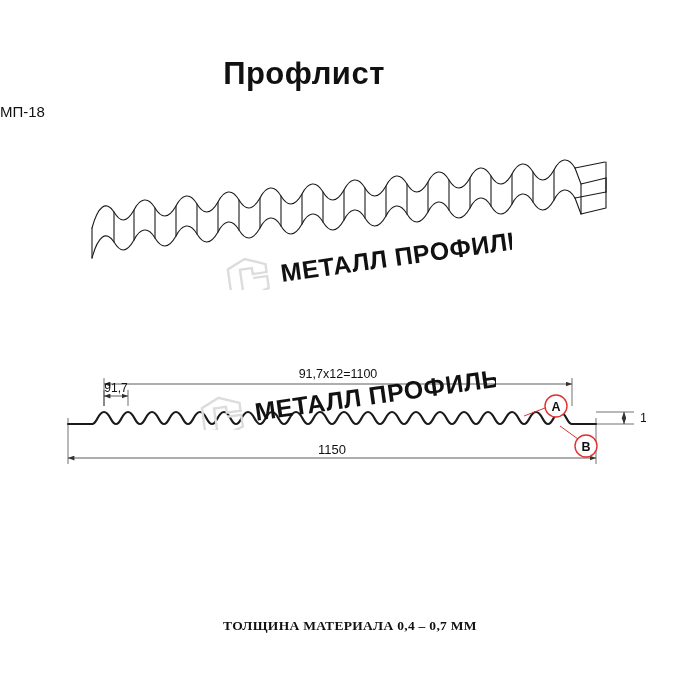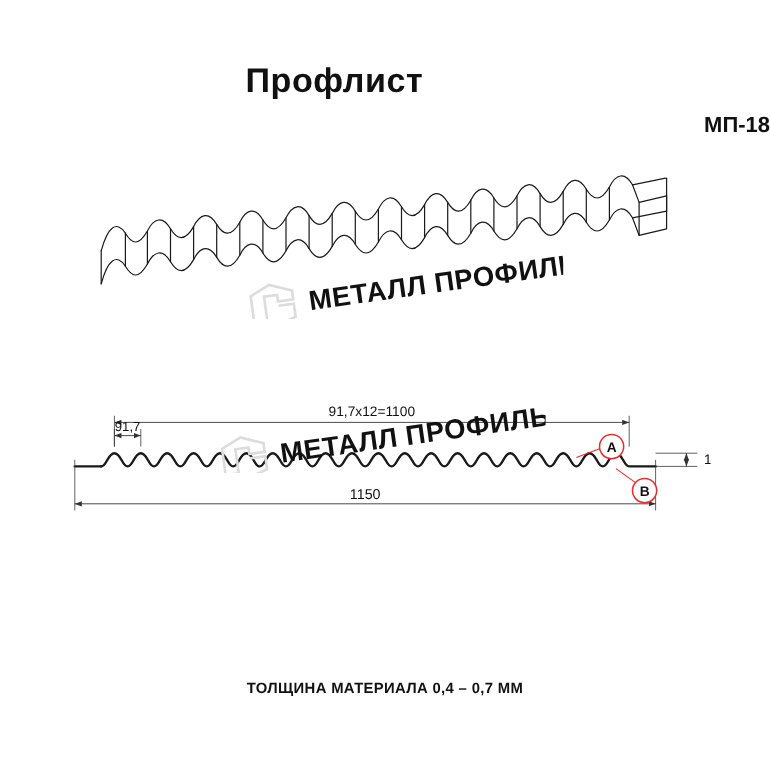--- a/index.html
+++ b/index.html
@@ -36,9 +36,9 @@
     top: 103px;
     left: 0;
     width: 700px;
-    text-align: right;
-    font-size: 20px;
-    font-weight: bold;
+    text-align: left;
+    font-size: 15px;
+    font-weight: normal;
     color: #111111;
   }
   .footer {

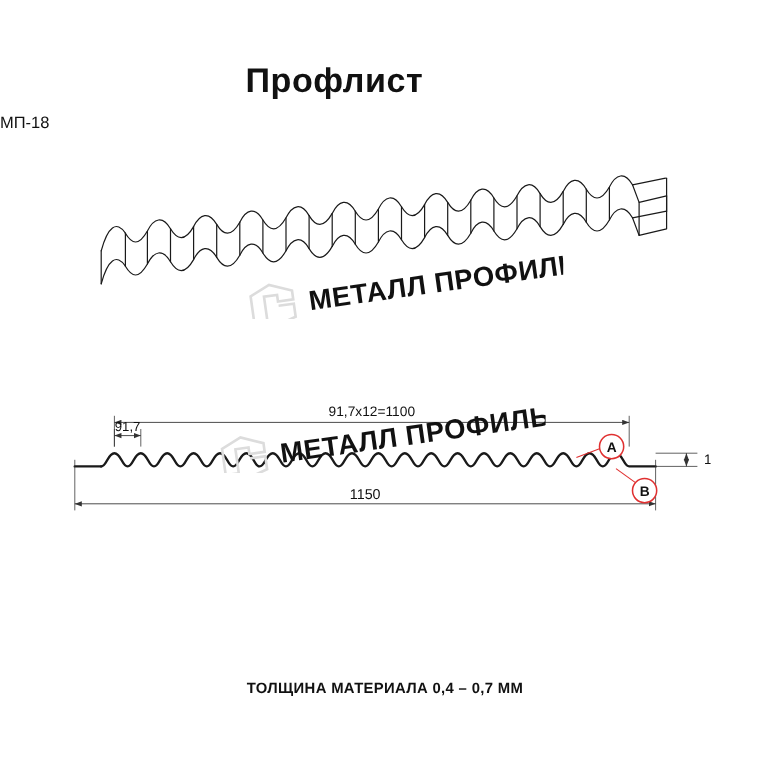--- a/index.html
+++ b/index.html
@@ -51,6 +51,7 @@
     font-weight: bold;
     letter-spacing: 0.3px;
     color: #111111;
+    font-family: Liberation Serif, serif;
   }
   .iso-wrap {
     position: absolute;

